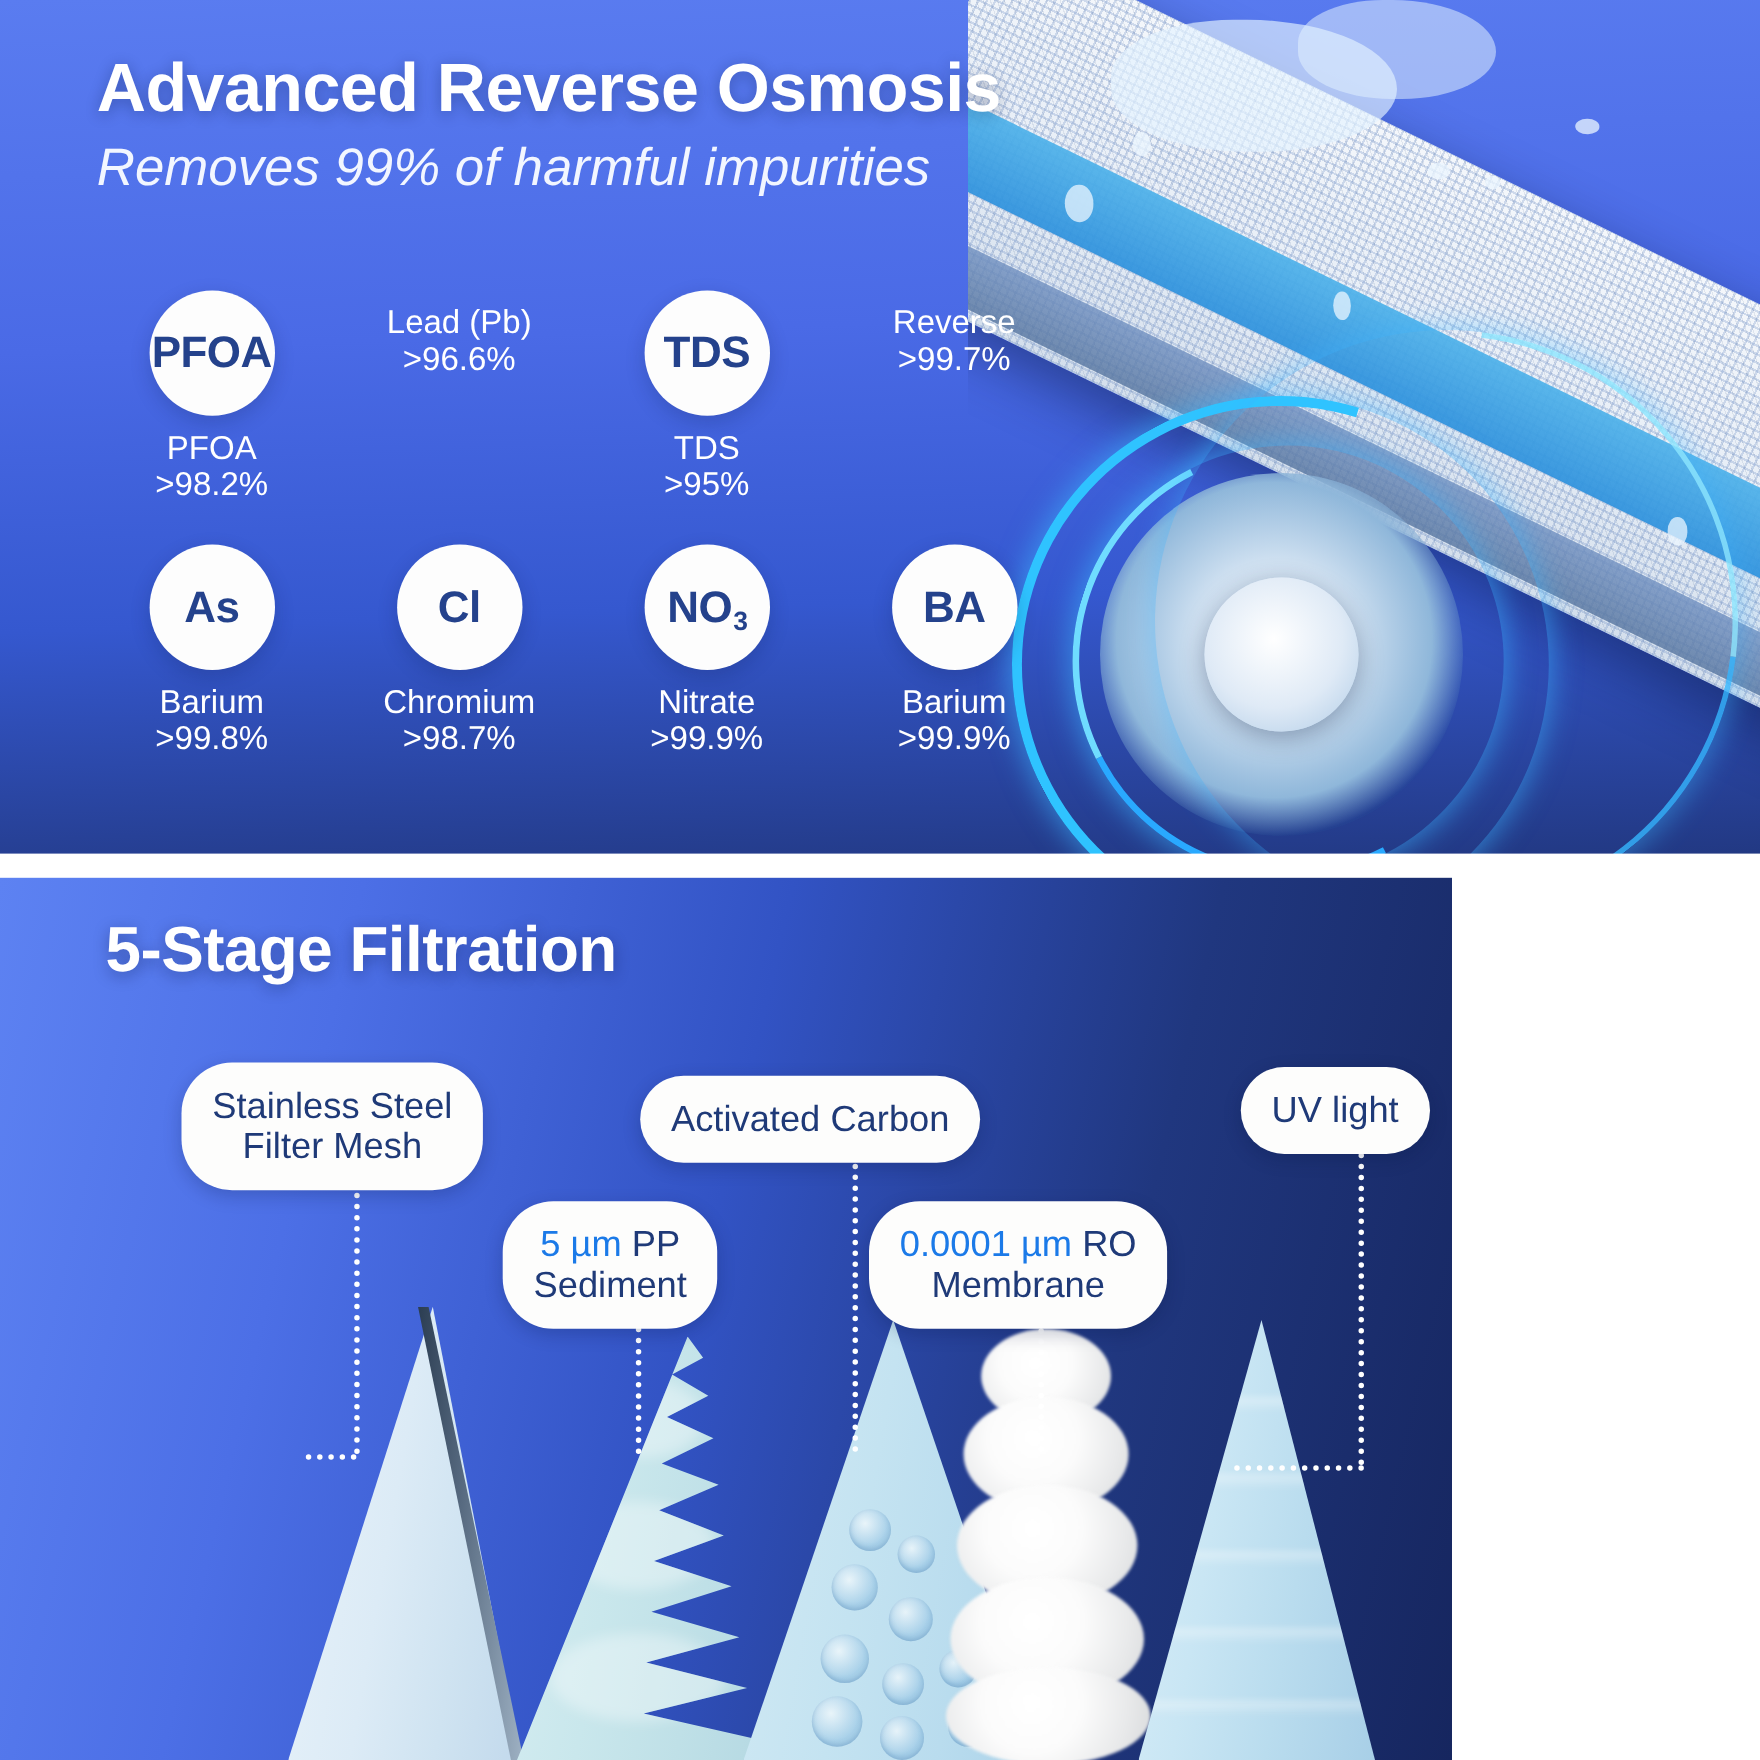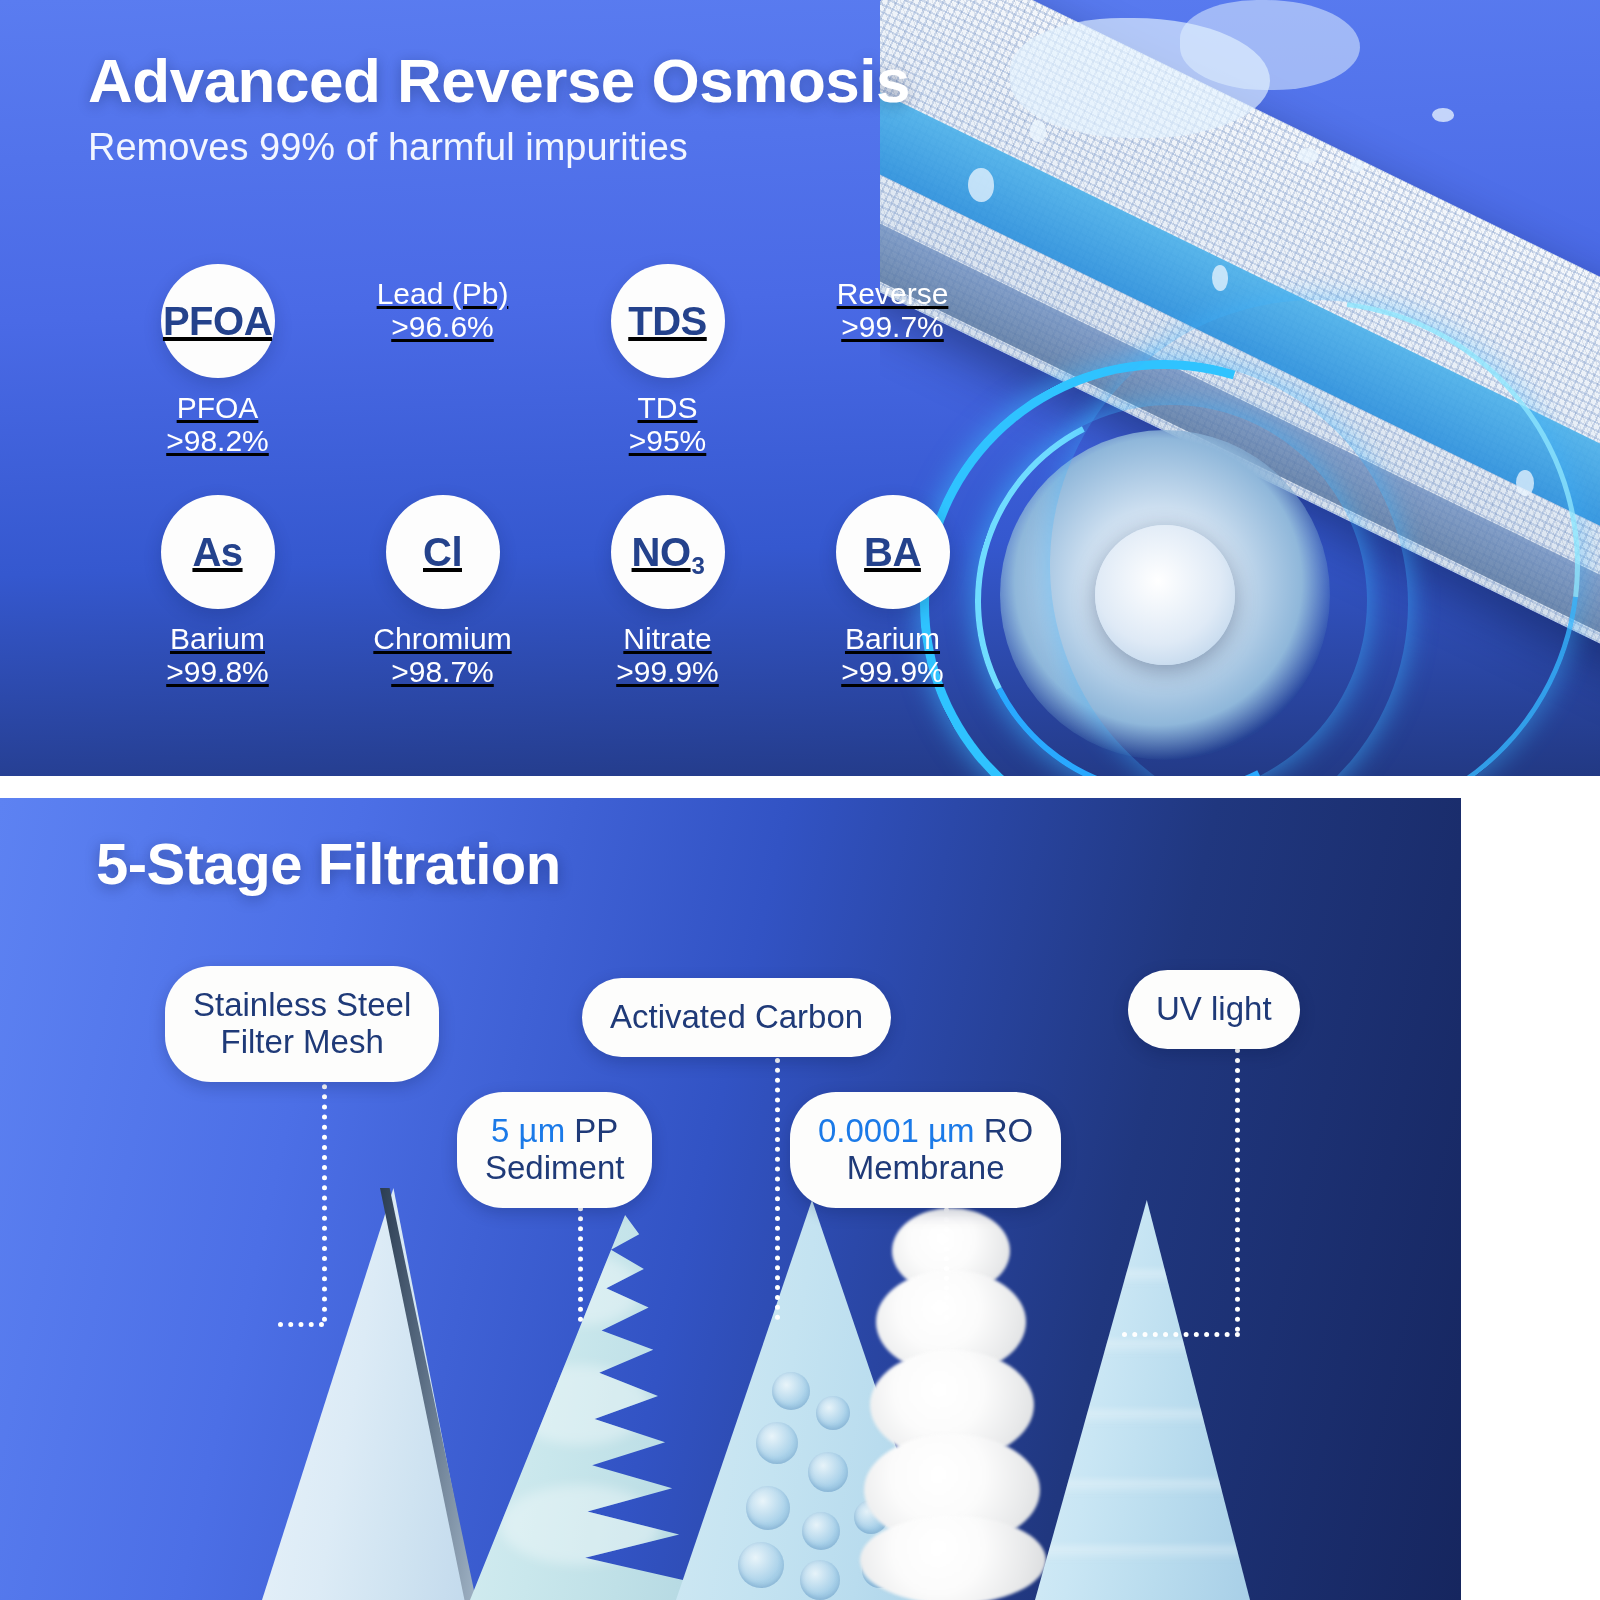--- a/index.html
+++ b/index.html
@@ -66,7 +66,7 @@
     margin:0;color:#fff;font-size:62px;font-weight:bold;letter-spacing:-.5px;line-height:1.05;
     text-shadow:0 3px 14px rgba(10,25,70,.33);
   }
-  .h-sub{margin:14px 0 0 0;color:#f2f6ff;font-size:38px;font-weight:400;line-height:1.1;}
+  .h-sub{margin:14px 0 0 0;color:#f2f6ff;font-size:48px;font-weight:400;line-height:1.1;font-style:italic;}
 
   .badge-grid{position:absolute;left:105px;top:264px;width:900px;text-decoration:underline;}
   .badge-row{display:flex;}

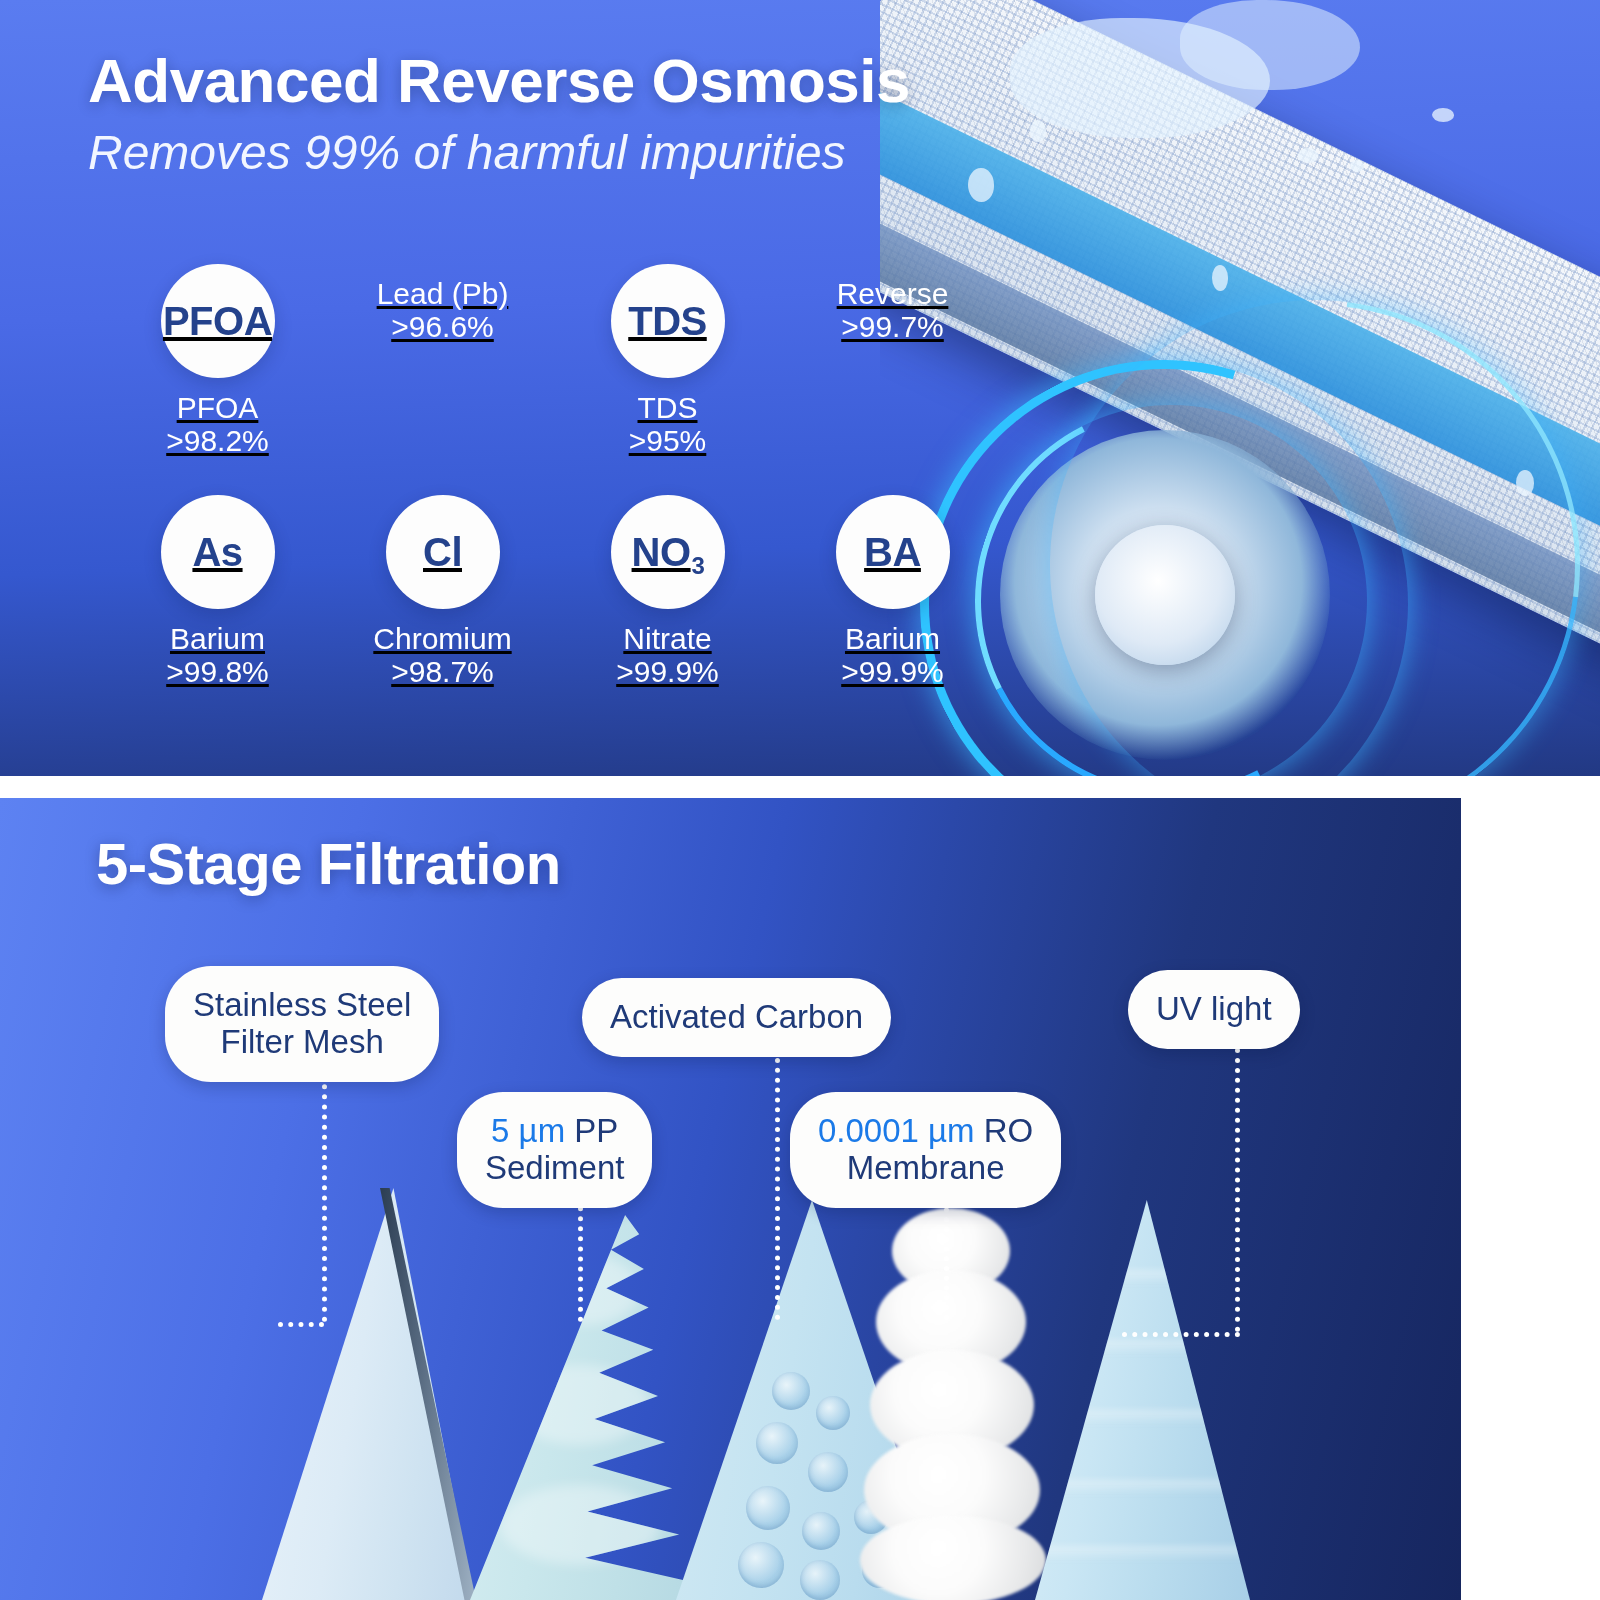--- a/index.html
+++ b/index.html
@@ -68,7 +68,7 @@
   }
   .h-sub{margin:14px 0 0 0;color:#f2f6ff;font-size:48px;font-weight:400;line-height:1.1;font-style:italic;}
 
-  .badge-grid{position:absolute;left:105px;top:264px;width:900px;text-decoration:underline;}
+  .badge-grid{position:absolute;left:80px;top:264px;width:900px;}
   .badge-row{display:flex;}
   .badge-row + .badge-row{margin-top:36px;}
   .badge{width:231px;display:flex;flex-direction:column;align-items:center;}

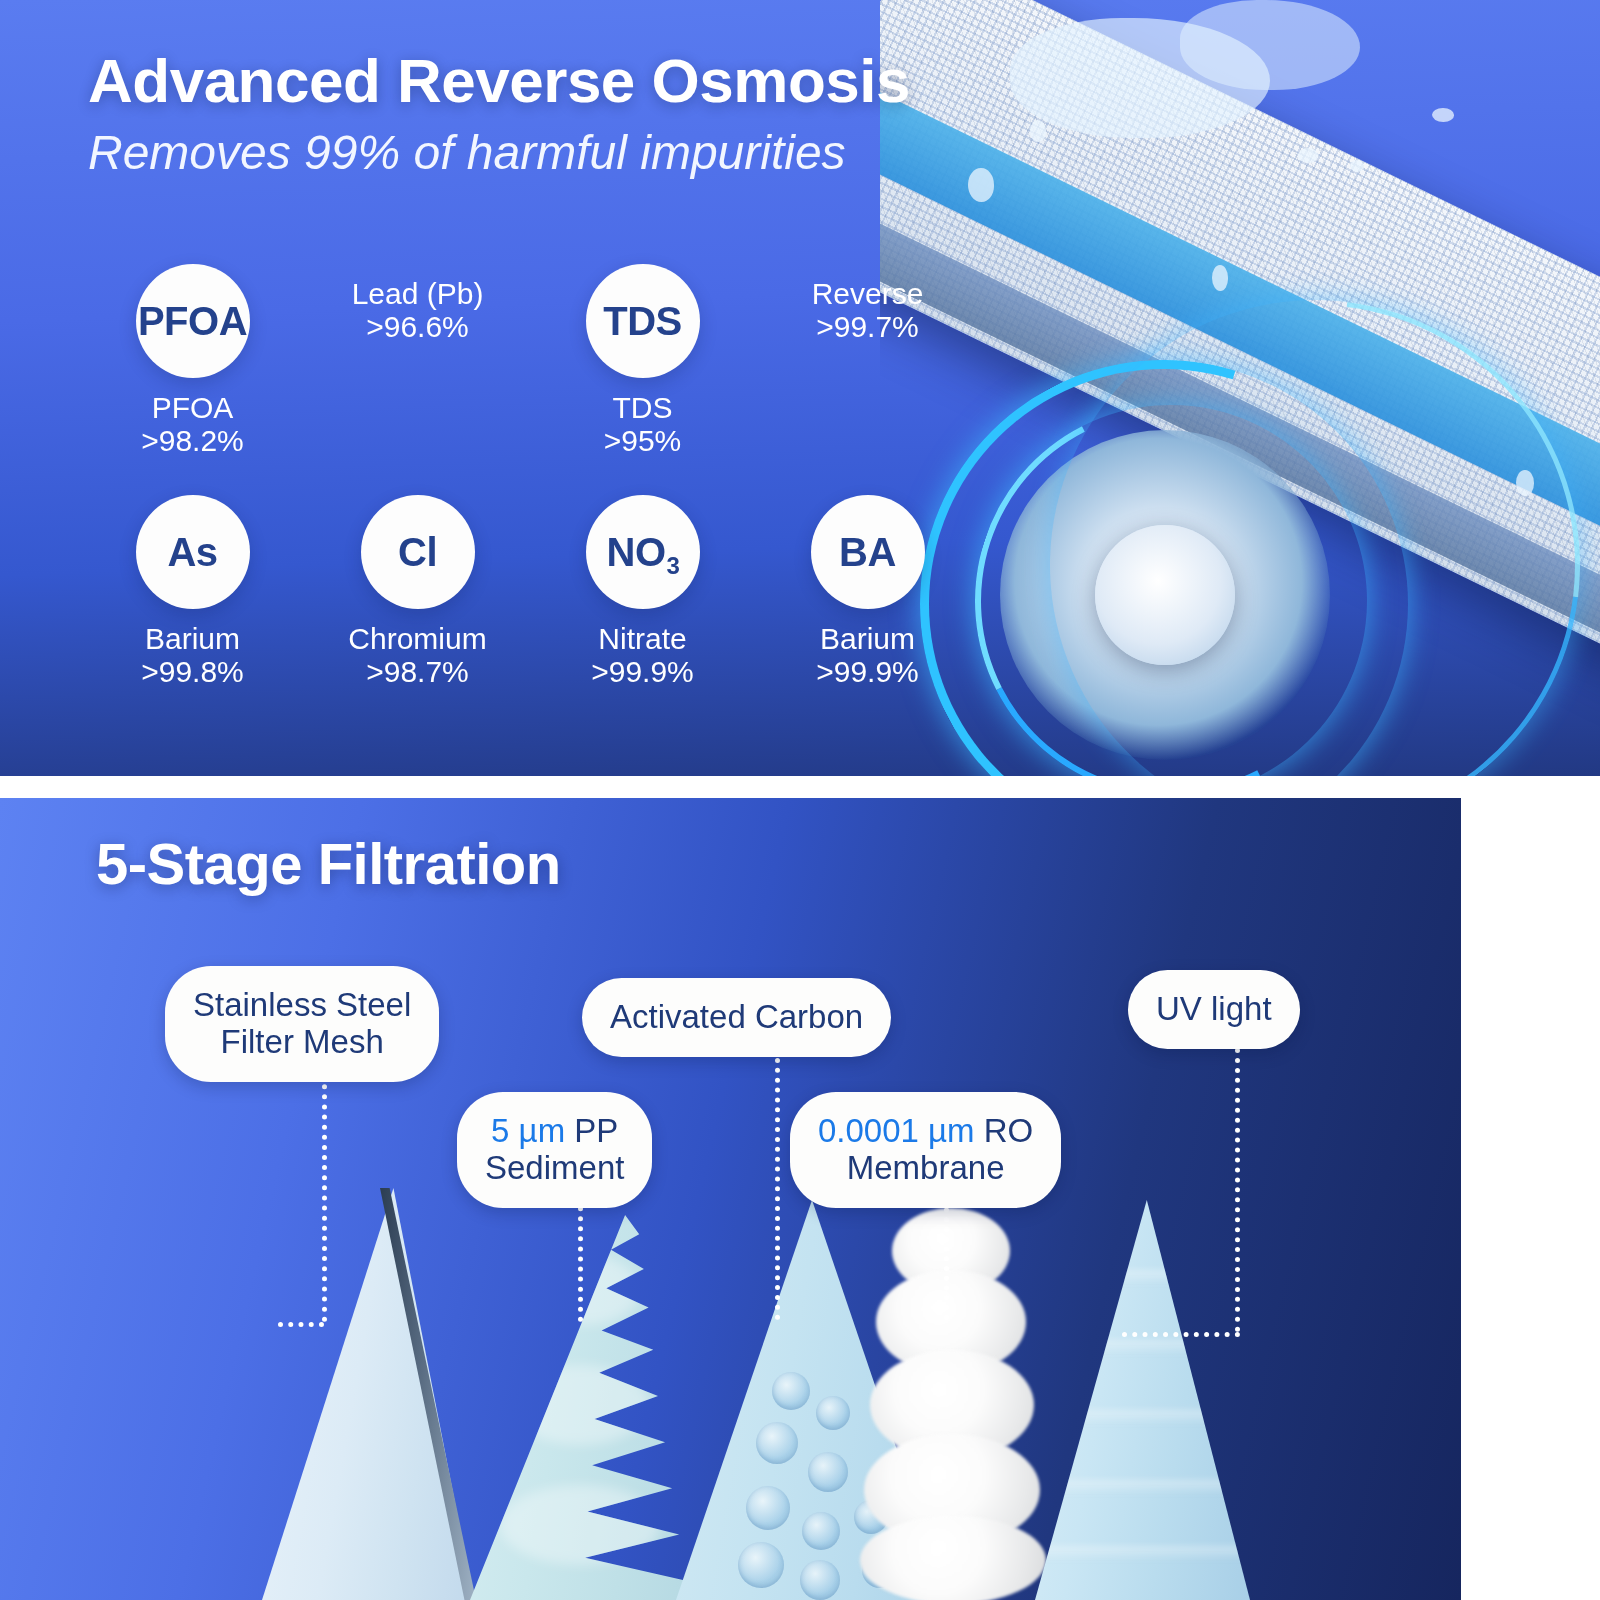--- a/index.html
+++ b/index.html
@@ -89,7 +89,7 @@
 
   
   .panel-bot{
-    position:absolute;left:0;top:798px;width:1461px;height:802px;overflow:hidden;
+    position:absolute;left:0;top:798px;width:1320px;height:802px;overflow:hidden;
     background:linear-gradient(103deg,#5d82f2 0%,#4c6fe6 22%,#3253c4 48%,#20377f 74%,#16265f 100%);
   }
   .bot-heading{position:absolute;left:96px;top:32px;}

